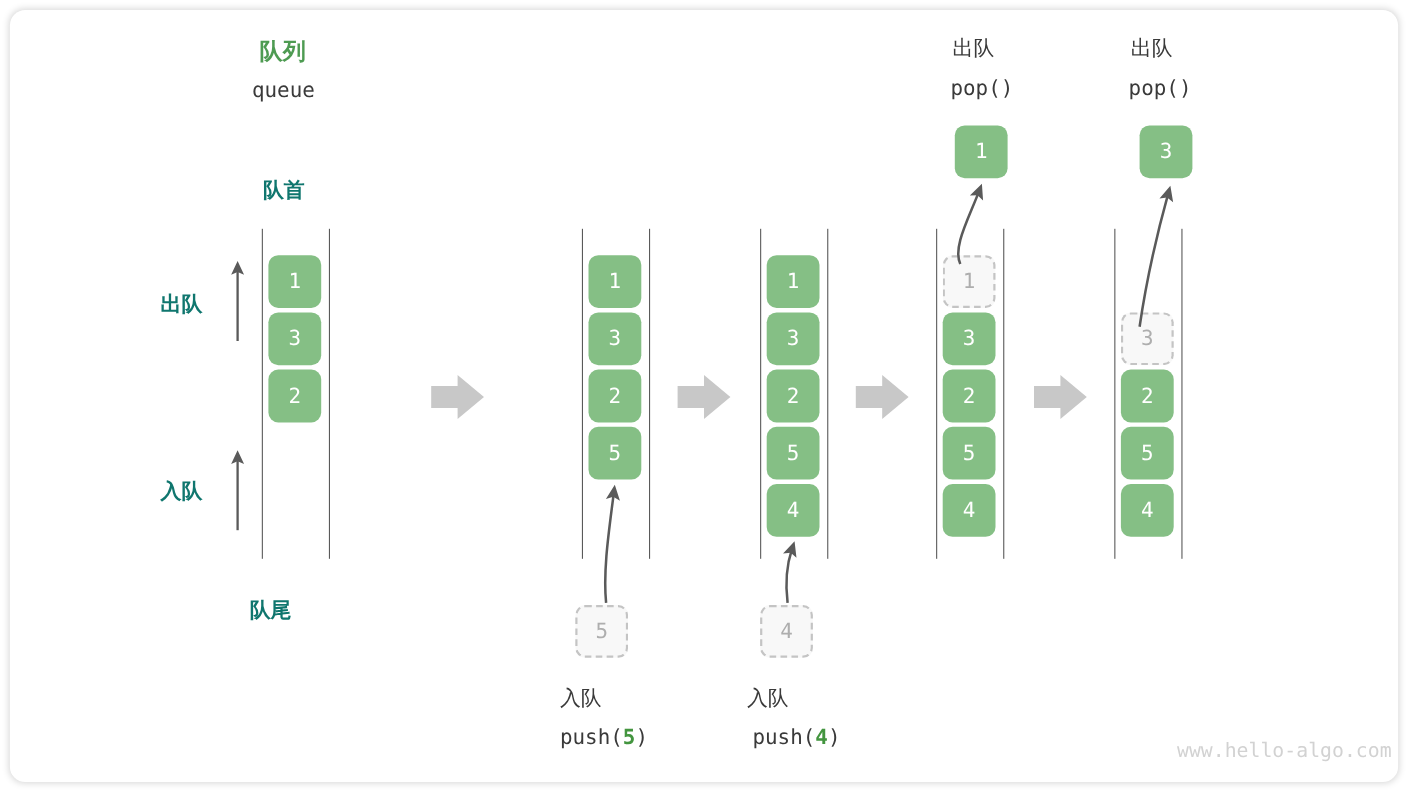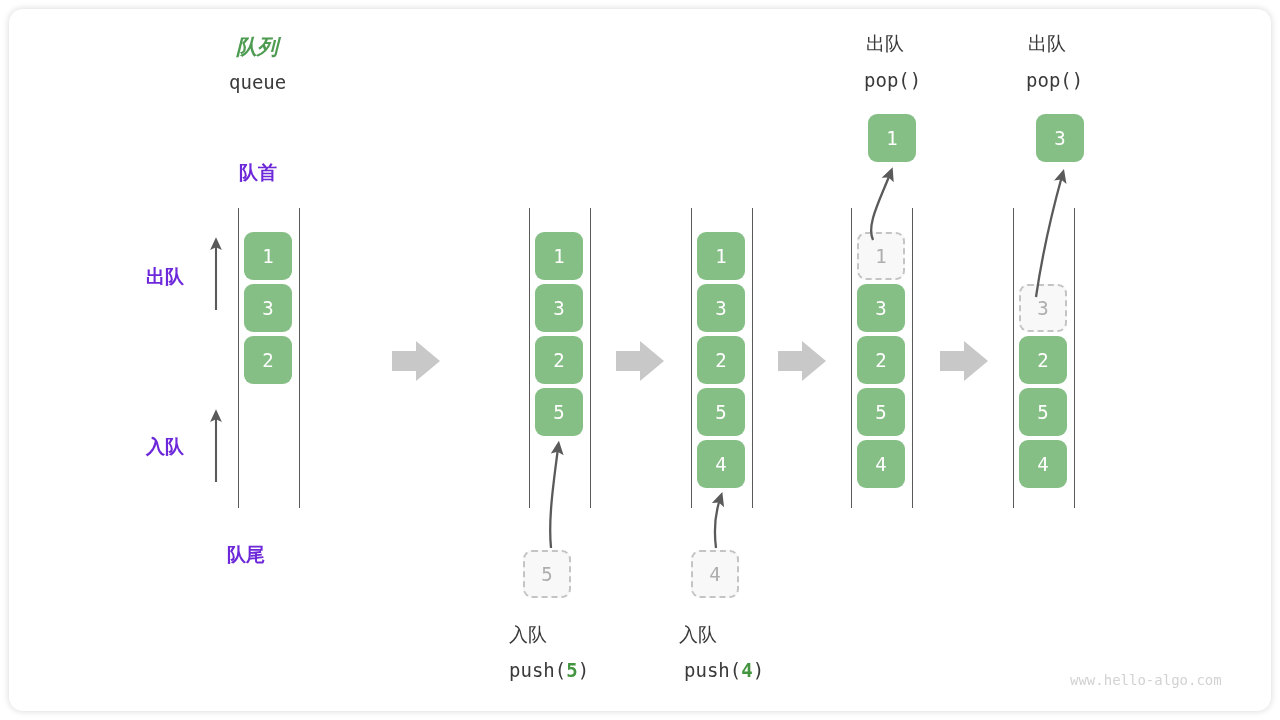--- a/index.html
+++ b/index.html
@@ -103,7 +103,7 @@
 <div id="stage">
   <div id="card"></div>
 
-  <div class="lbl title-cn" style="left:236px; top:33px;font-style:italic;">队列</div>
+  <div class="lbl title-cn" style="left:236px; top:33px;">队列</div>
   <div class="lbl mono" style="left:229px; top:71px;">queue</div>
 
   <div class="lbl cjk-bold" style="left:239px; top:160px;">队首</div>

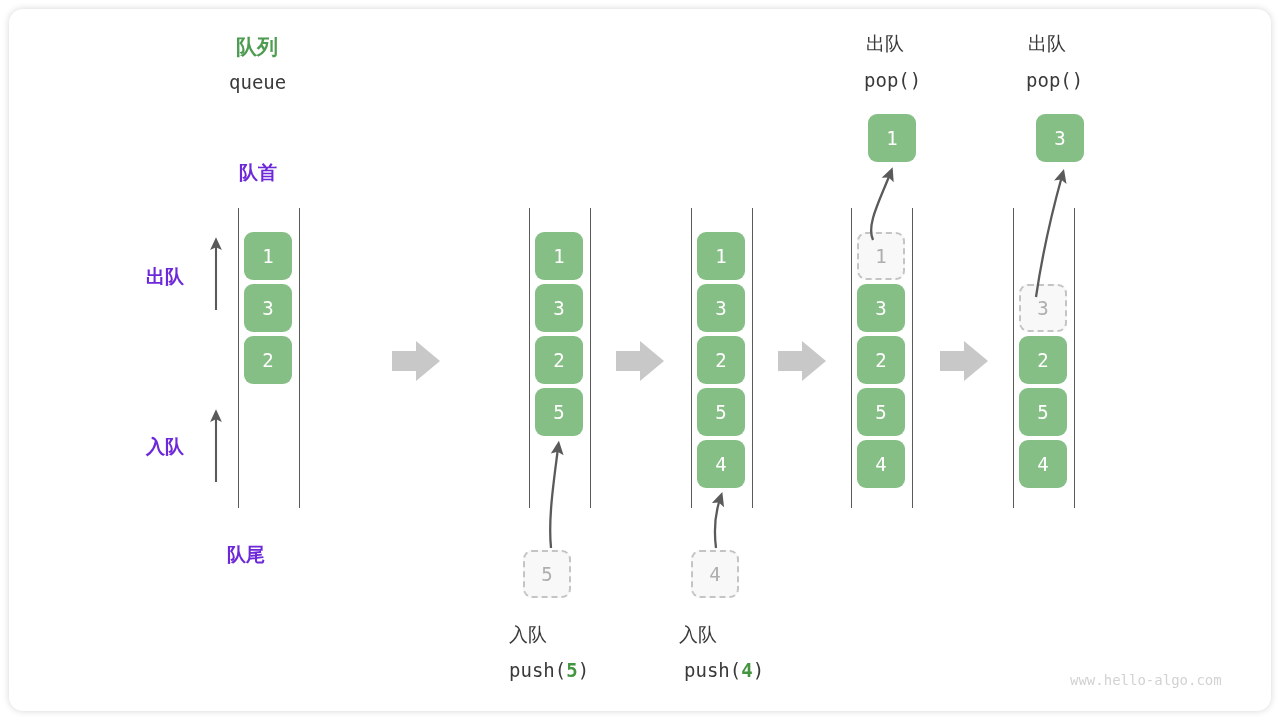--- a/index.html
+++ b/index.html
@@ -35,7 +35,7 @@
     font-family: "Liberation Sans", "DejaVu Sans", sans-serif;
     font-weight: bold;
     font-size: 19px;
-    color: #6d28d9;
+    color: #0f766e;
   }
   .cjk-reg {
     font-family: "Liberation Sans", "DejaVu Sans", sans-serif;

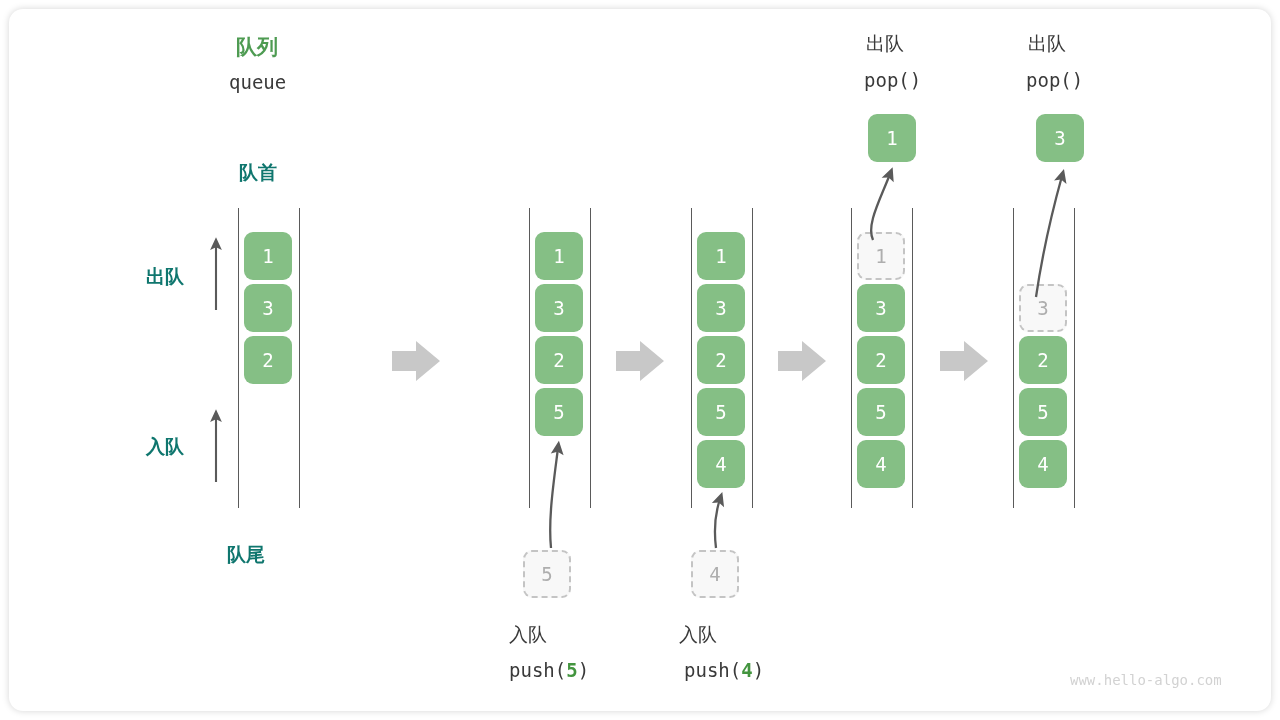--- a/index.html
+++ b/index.html
@@ -84,7 +84,7 @@
   .watermark {
     position: absolute;
     font-family: "DejaVu Sans Mono", "Liberation Mono", monospace;
-    font-size: 14px;
+    font-size: 18px;
     color: #d2d2d2;
     white-space: nowrap;
   }

